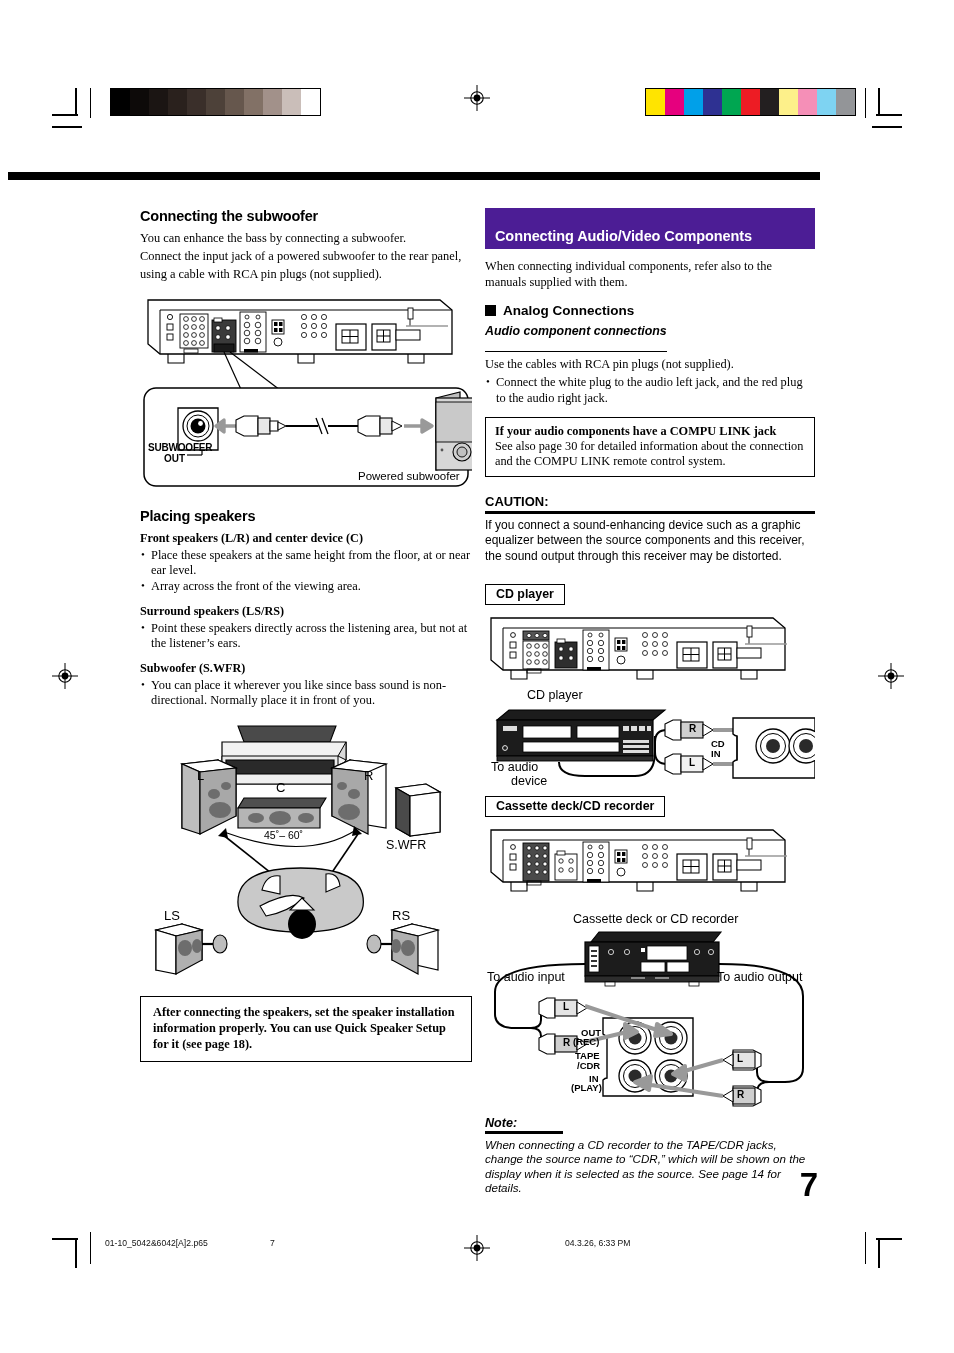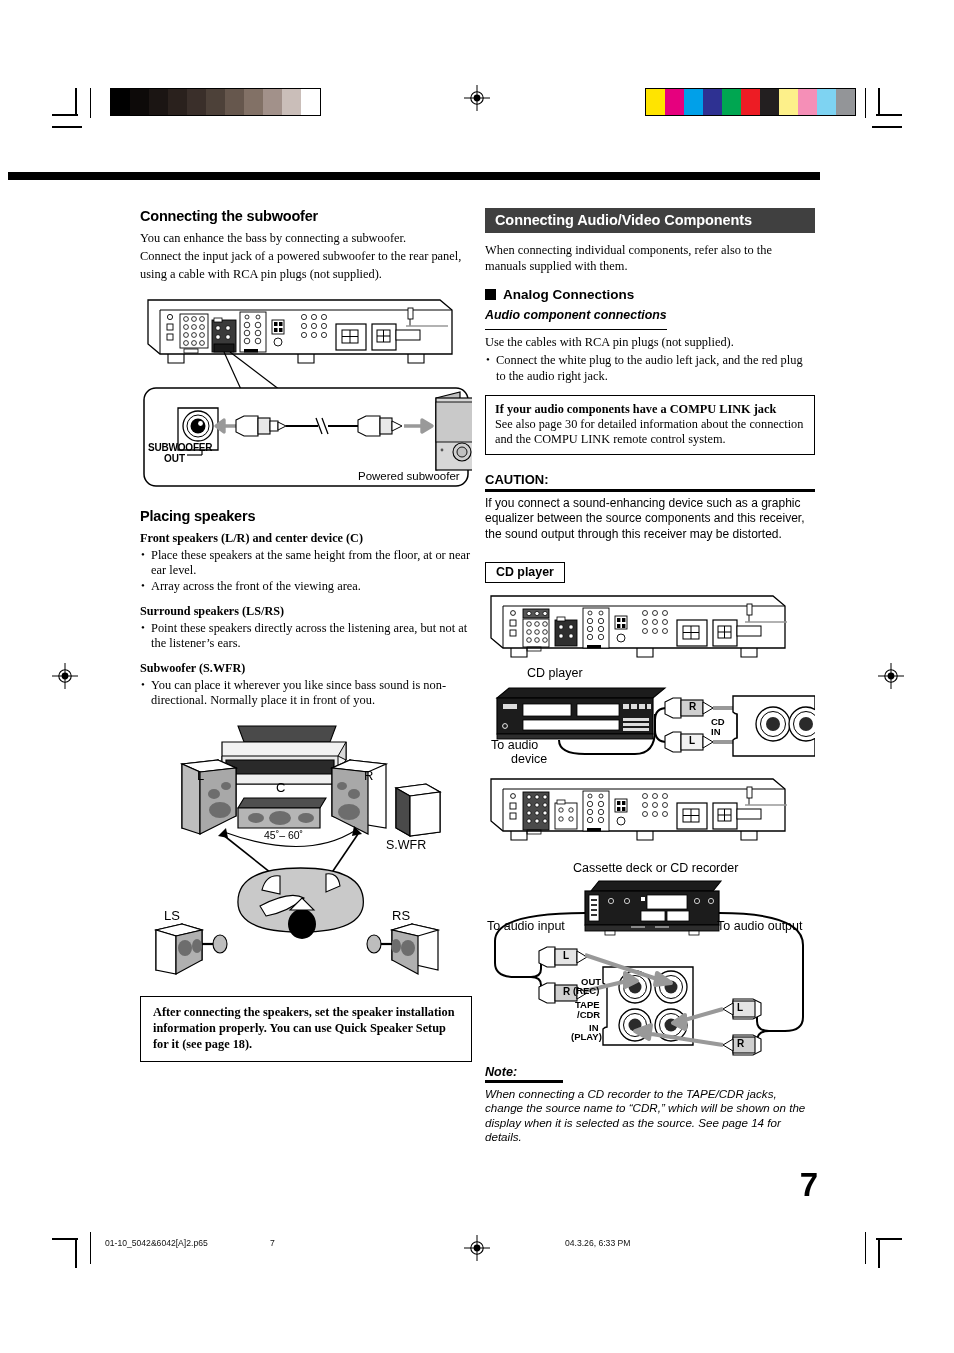--- a/index.html
+++ b/index.html
@@ -30,8 +30,8 @@
     margin:0 0 7px 0;letter-spacing:-.2px;
   }
   h2.invbar{
-    background:#404040;color:#fff;font-family:"Liberation Sans",sans-serif;font-weight:bold;
-    font-size:14.5px;margin:0;padding:4px 0 5px 10px;letter-spacing:-.1px;
+    background:#4c1d95;color:#fff;font-family:"Liberation Sans",sans-serif;font-weight:bold;
+    font-size:14.5px;margin:0;padding:20px 0 5px 10px;letter-spacing:-.1px;
   }
   p.body{font-size:12.4px;line-height:15.2px;margin:0 0 3px 0;}
   p.lead{font-size:12.4px;line-height:16px;margin:9px 0 10px 0;}

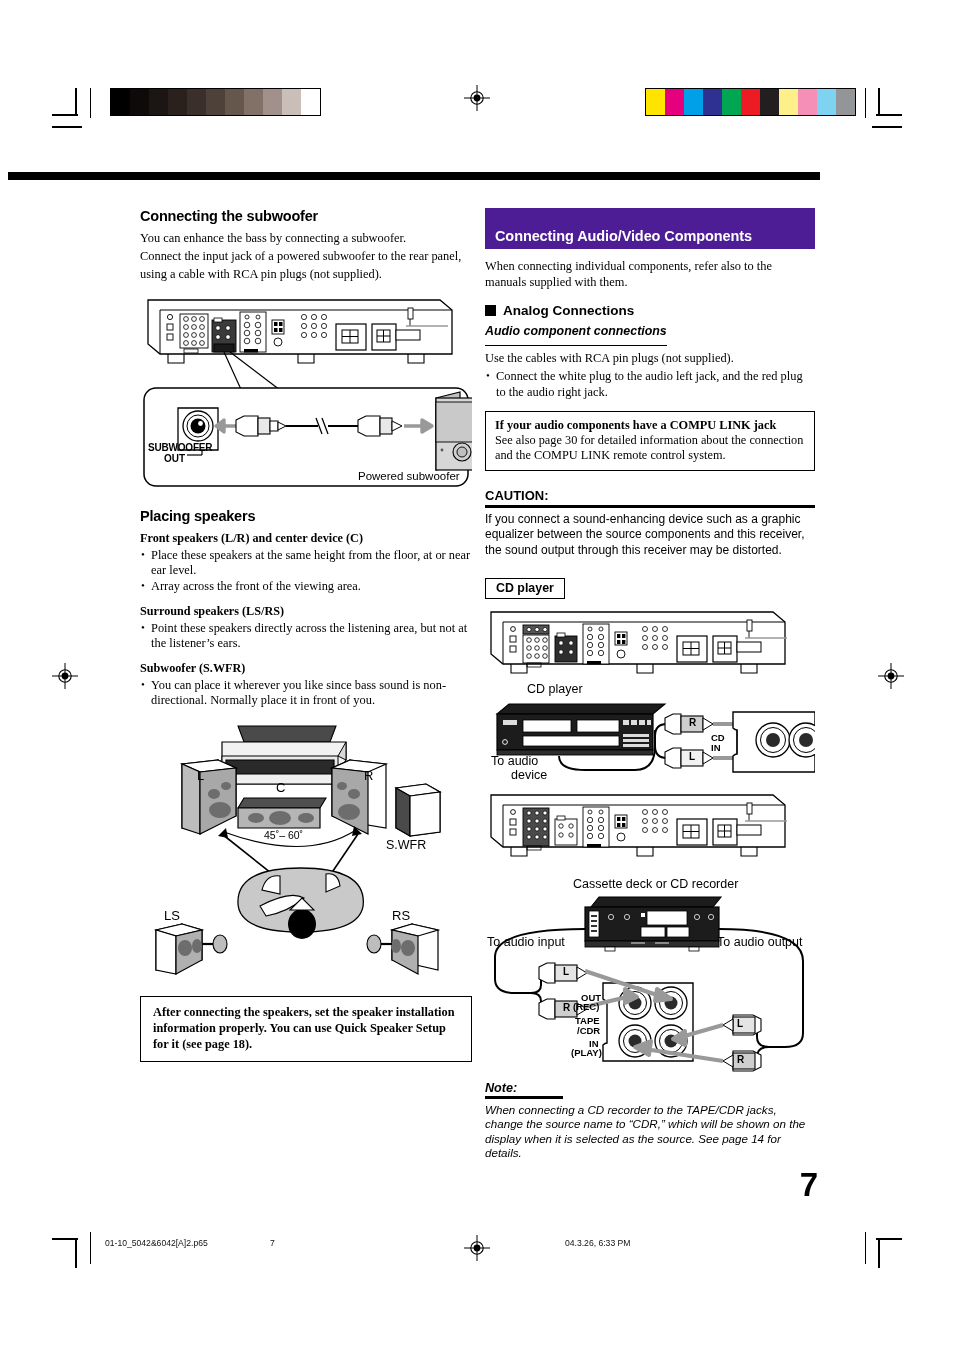--- a/index.html
+++ b/index.html
@@ -50,7 +50,7 @@
   .italic-ul{
     font-family:"Liberation Sans",sans-serif;font-style:italic;font-weight:bold;
     font-size:12.4px;border-bottom:1.5px solid #000;display:inline-block;
-    padding-bottom:7px;margin:3px 0 5px 0;
+    padding-bottom:13px;margin:3px 0 5px 0;
   }
 
   .boxed{border:1.2px solid #000;padding:6px 9px 7px 9px;margin-top:11px;}

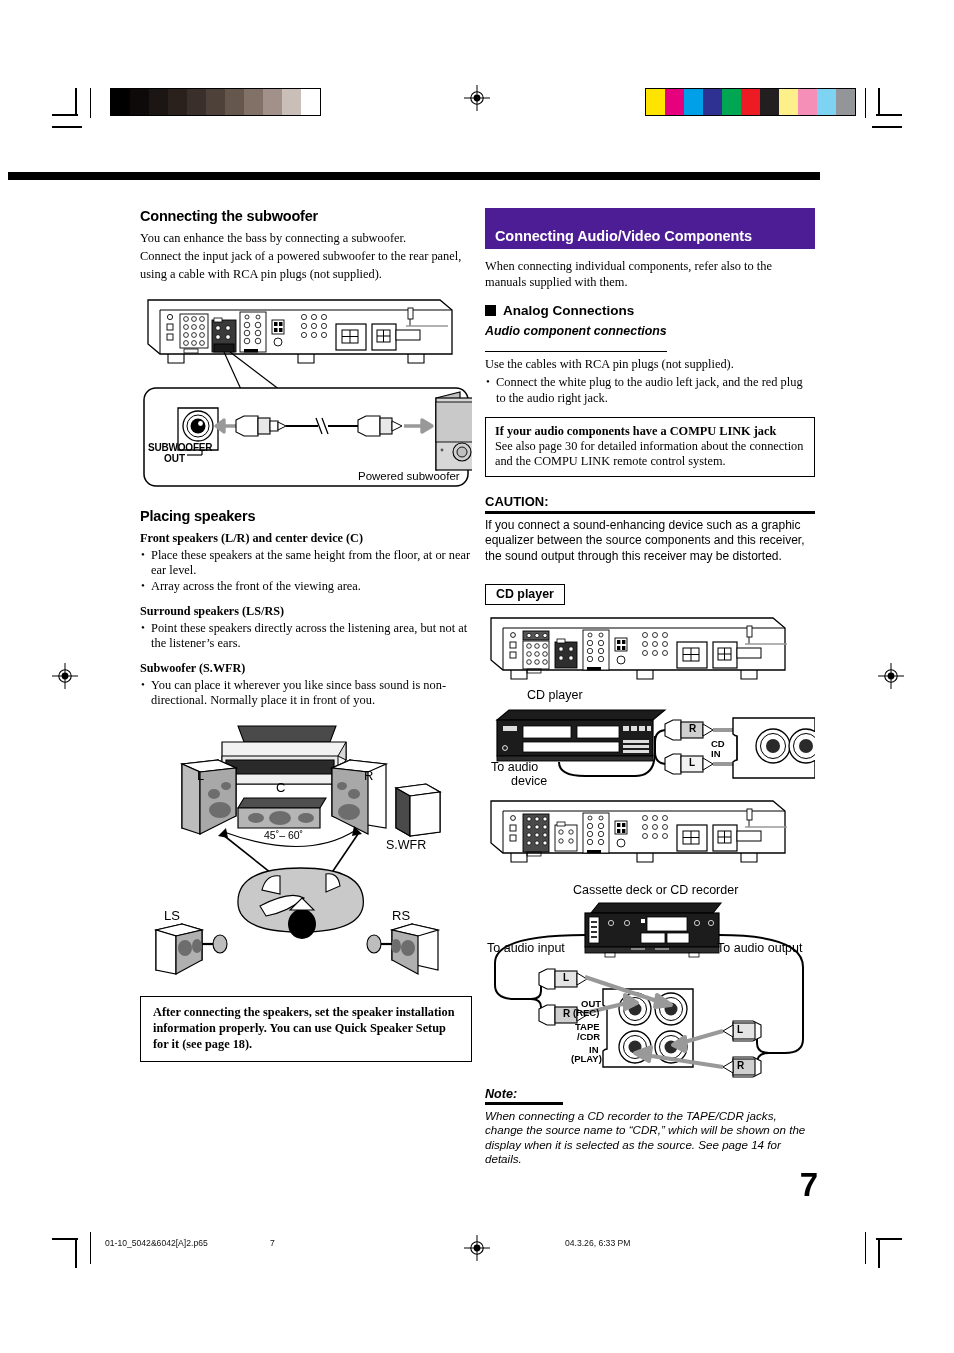--- a/index.html
+++ b/index.html
@@ -617,6 +617,9 @@
   </div>
 
   
+  <div style="margin-top:8px;">
+    <span class="callout">Cassette deck/CD recorder</span>
+  </div>
 
   <div class="dwrap" style="margin-top:7px;height:290px;">
     <svg width="330" height="290" viewBox="0 0 330 290">

